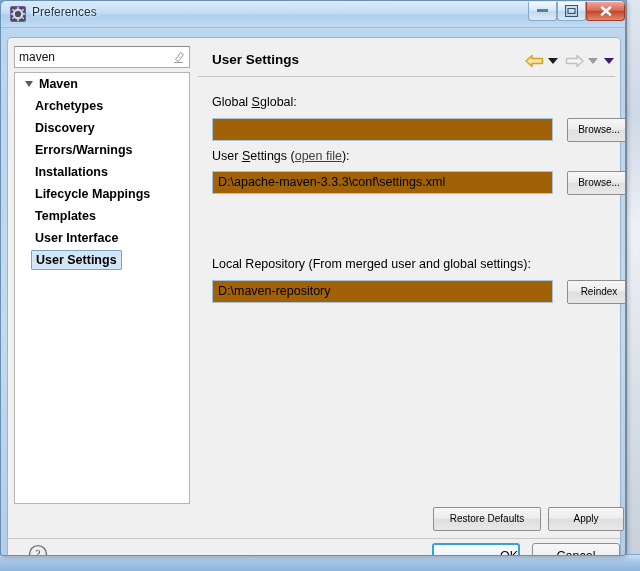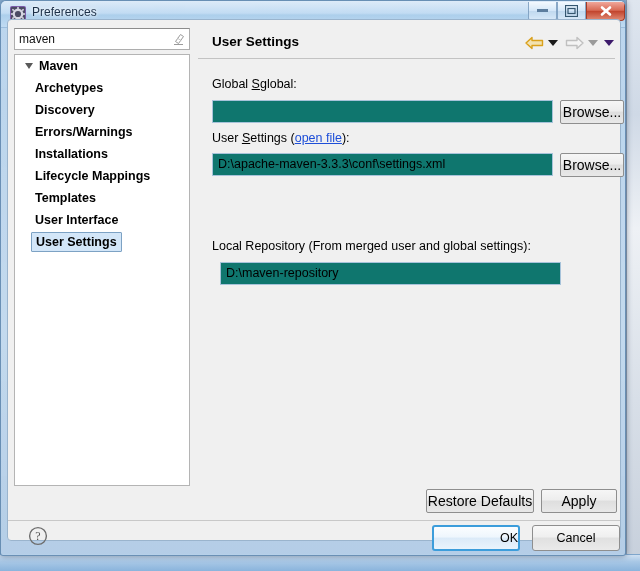--- a/index.html
+++ b/index.html
@@ -115,7 +115,7 @@
   
   #client {
     position: absolute;
-    left: 6px; top: 18px;
+    left: 6px; top: 36px;
     width: 614px; height: 522px;
     box-sizing: border-box;
     background: #f0f0f0;

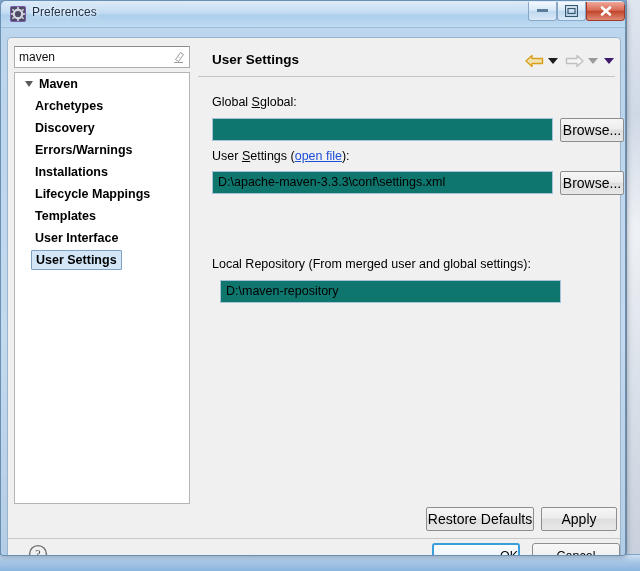--- a/index.html
+++ b/index.html
@@ -257,12 +257,13 @@
     background: linear-gradient(180deg,#f6f6f6 0%, #ededed 46%, #dedede 50%, #e8e8e8 100%);
     border: 1px solid #8e8e8e;
     border-radius: 2px;
-    font-size: 14px;
+    font-size: 10px;
     font-family: "Liberation Sans", sans-serif;
     color: #000;
     text-align: center;
     line-height: 22px;
     cursor: default;
+    margin-left: 7px;
   }
   a.openfile {
     color: #1d4ed8;

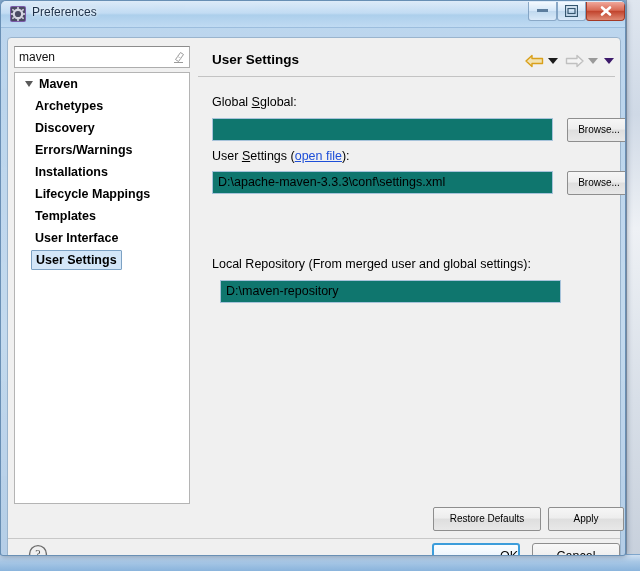--- a/index.html
+++ b/index.html
@@ -266,7 +266,7 @@
     margin-left: 7px;
   }
   a.openfile {
-    color: #1d4ed8;
+    color: #404040;
     text-decoration: underline;
     cursor: pointer;
   }

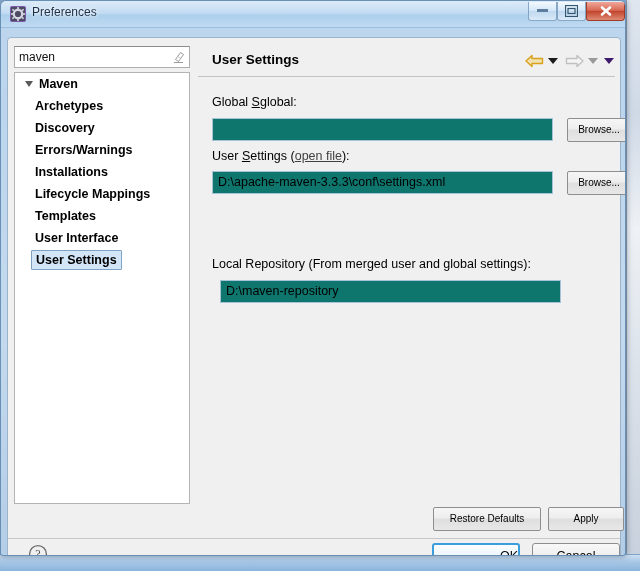--- a/index.html
+++ b/index.html
@@ -241,7 +241,7 @@
     position: absolute;
     box-sizing: border-box;
     height: 23px;
-    background: #0f766e;
+    background: #a16207;
     border: 1px solid #a7c3da;
     font-size: 12.5px;
     color: #000;

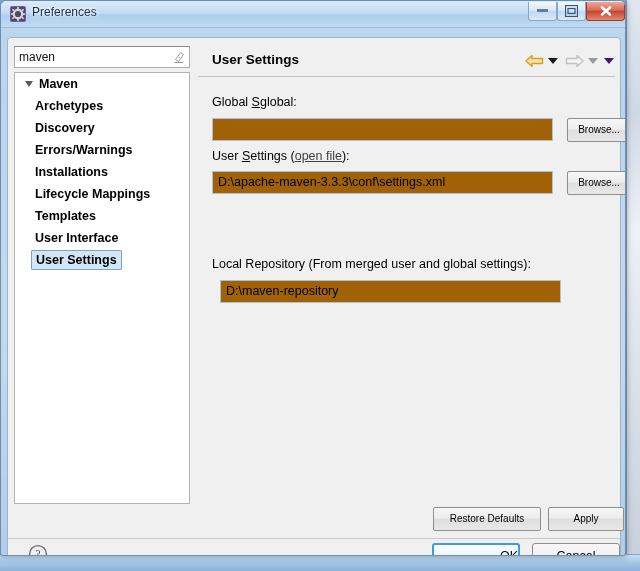--- a/index.html
+++ b/index.html
@@ -458,7 +458,7 @@
         <div class="btn" style="left:362px; top:94px; width:64px;">Browse...</div>
 
         <span class="field-label" style="left:14px; top:180px;">Local Repository (From merged user and global settings):</span>
-        <div class="textfield" style="left:14px; top:203px; width:341px;margin-left:8px;">D:\maven-repository</div>
+        <div class="textfield" style="left:14px; top:203px; width:341px;">D:\maven-repository</div>
 
       </div>
     </div>

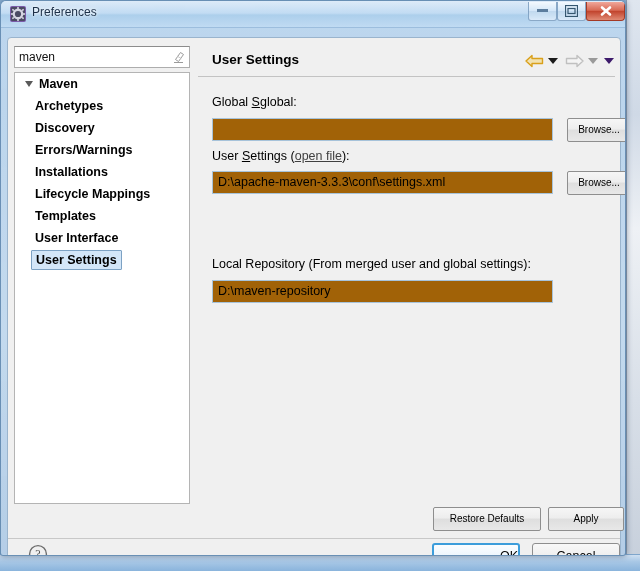--- a/index.html
+++ b/index.html
@@ -459,6 +459,7 @@
 
         <span class="field-label" style="left:14px; top:180px;">Local Repository (From merged user and global settings):</span>
         <div class="textfield" style="left:14px; top:203px; width:341px;">D:\maven-repository</div>
+        <div class="btn" style="left:362px; top:203px; width:64px;">Reindex</div>
 
       </div>
     </div>

